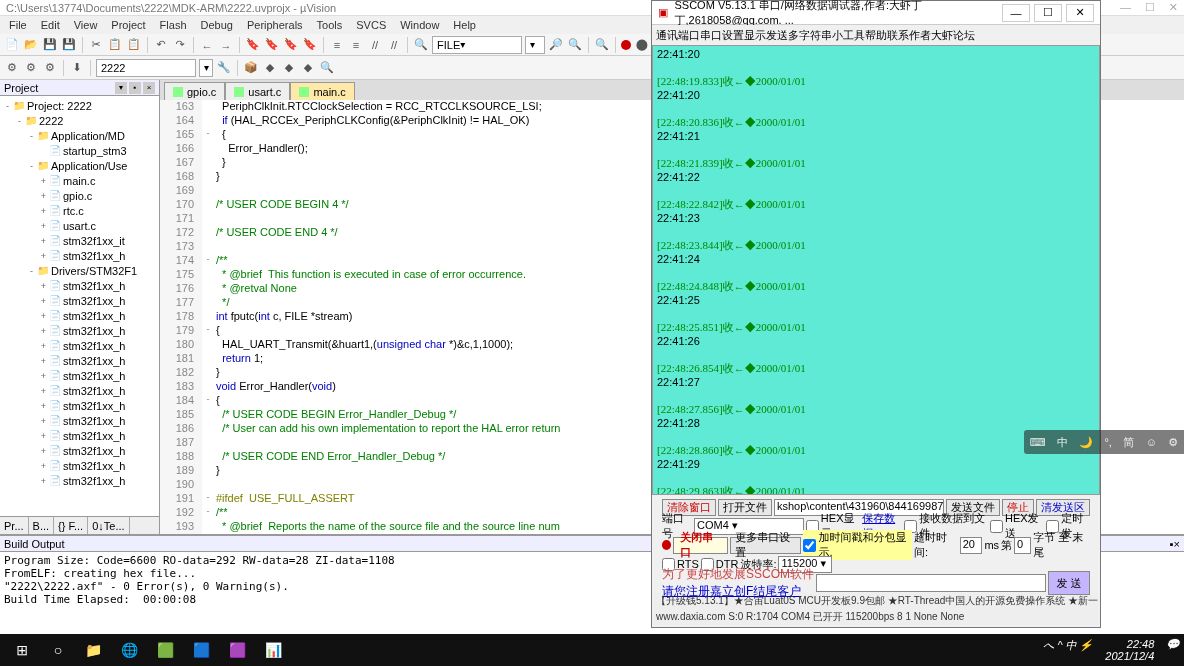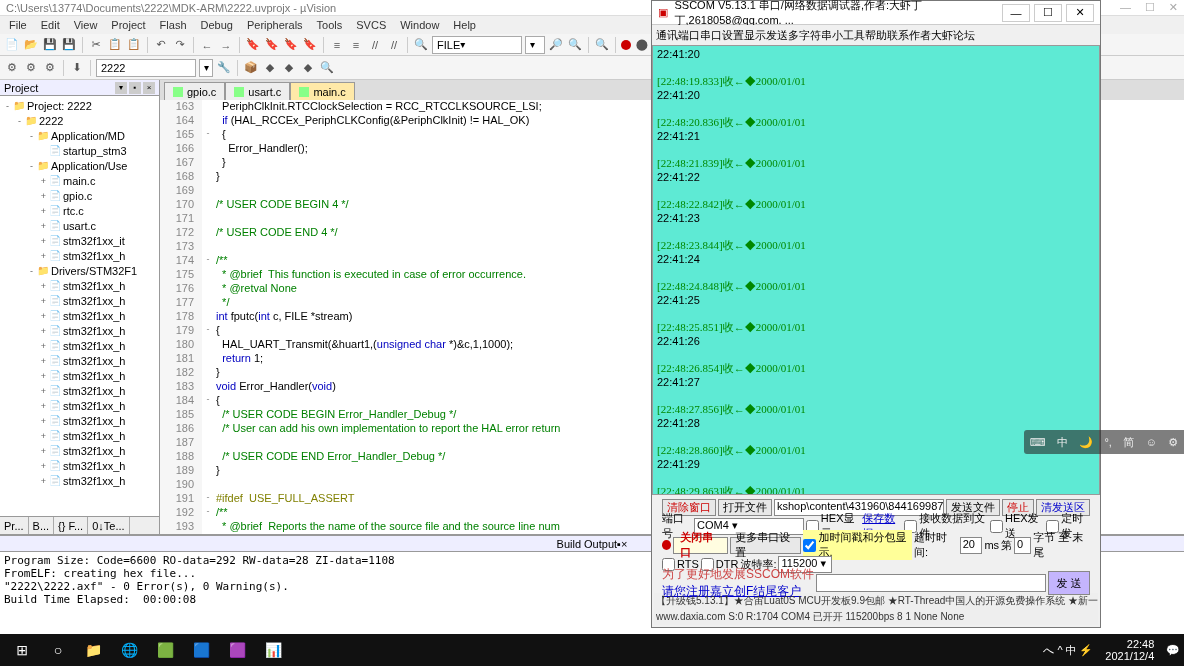--- a/index.html
+++ b/index.html
@@ -46,7 +46,7 @@
 .pre { color:#808000; }
 
 .build-panel { border-top:2px solid #999; }
-.build-head { height:16px; background:#eef; padding:0 4px; font-size:10px; display:flex; justify-content:center; align-items:center; border-bottom:1px solid #999; }
+.build-head { height:16px; background:#eef; padding:0 4px; font-size:10px; display:flex; justify-content:space-between; align-items:center; border-bottom:1px solid #999; }
 .build-out { height:74px; background:#fff; font-family:Consolas,monospace; font-size:11px; padding:2px 4px; white-space:pre; overflow:hidden; }
 
 .statusbar { position:absolute; bottom:0; right:0; height:18px; background:#f0f0f0; border-top:1px solid #aaa; display:flex; align-items:center; justify-content:flex-end; padding:0 6px; font-size:10px; color:#444; gap:8px; width:1184px; }

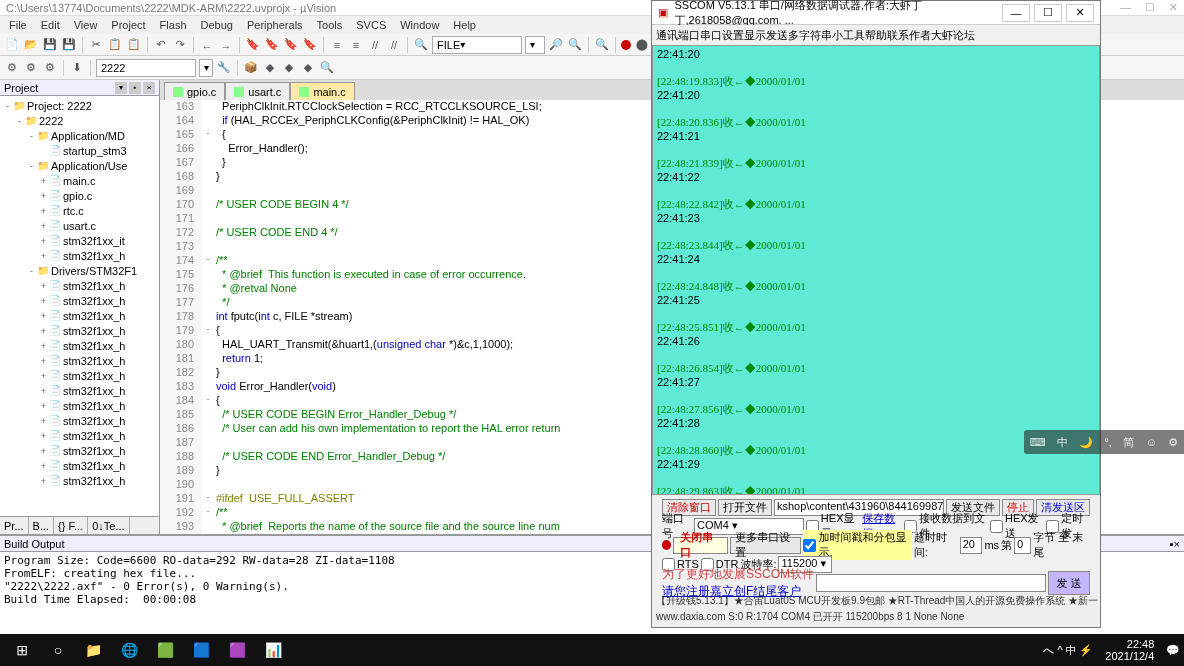--- a/index.html
+++ b/index.html
@@ -78,7 +78,7 @@
 
 .taskbar { position:absolute; left:0; bottom:0; width:1184px; height:32px; background:#111; display:flex; align-items:center; padding:0 4px; color:#fff; }
 .task-ico { width:36px; height:32px; display:flex; align-items:center; justify-content:center; font-size:14px; }
-.task-right { margin-left:auto; display:flex; align-items:center; gap:6px; font-size:10px; color:#fff; }
+.task-right { margin-left:auto; display:flex; align-items:flex-start; gap:6px; font-size:10px; color:#fff;font-style:italic; }
 .task-time { text-align:right; line-height:12px; padding:0 6px; }
 </style>
 </head>

